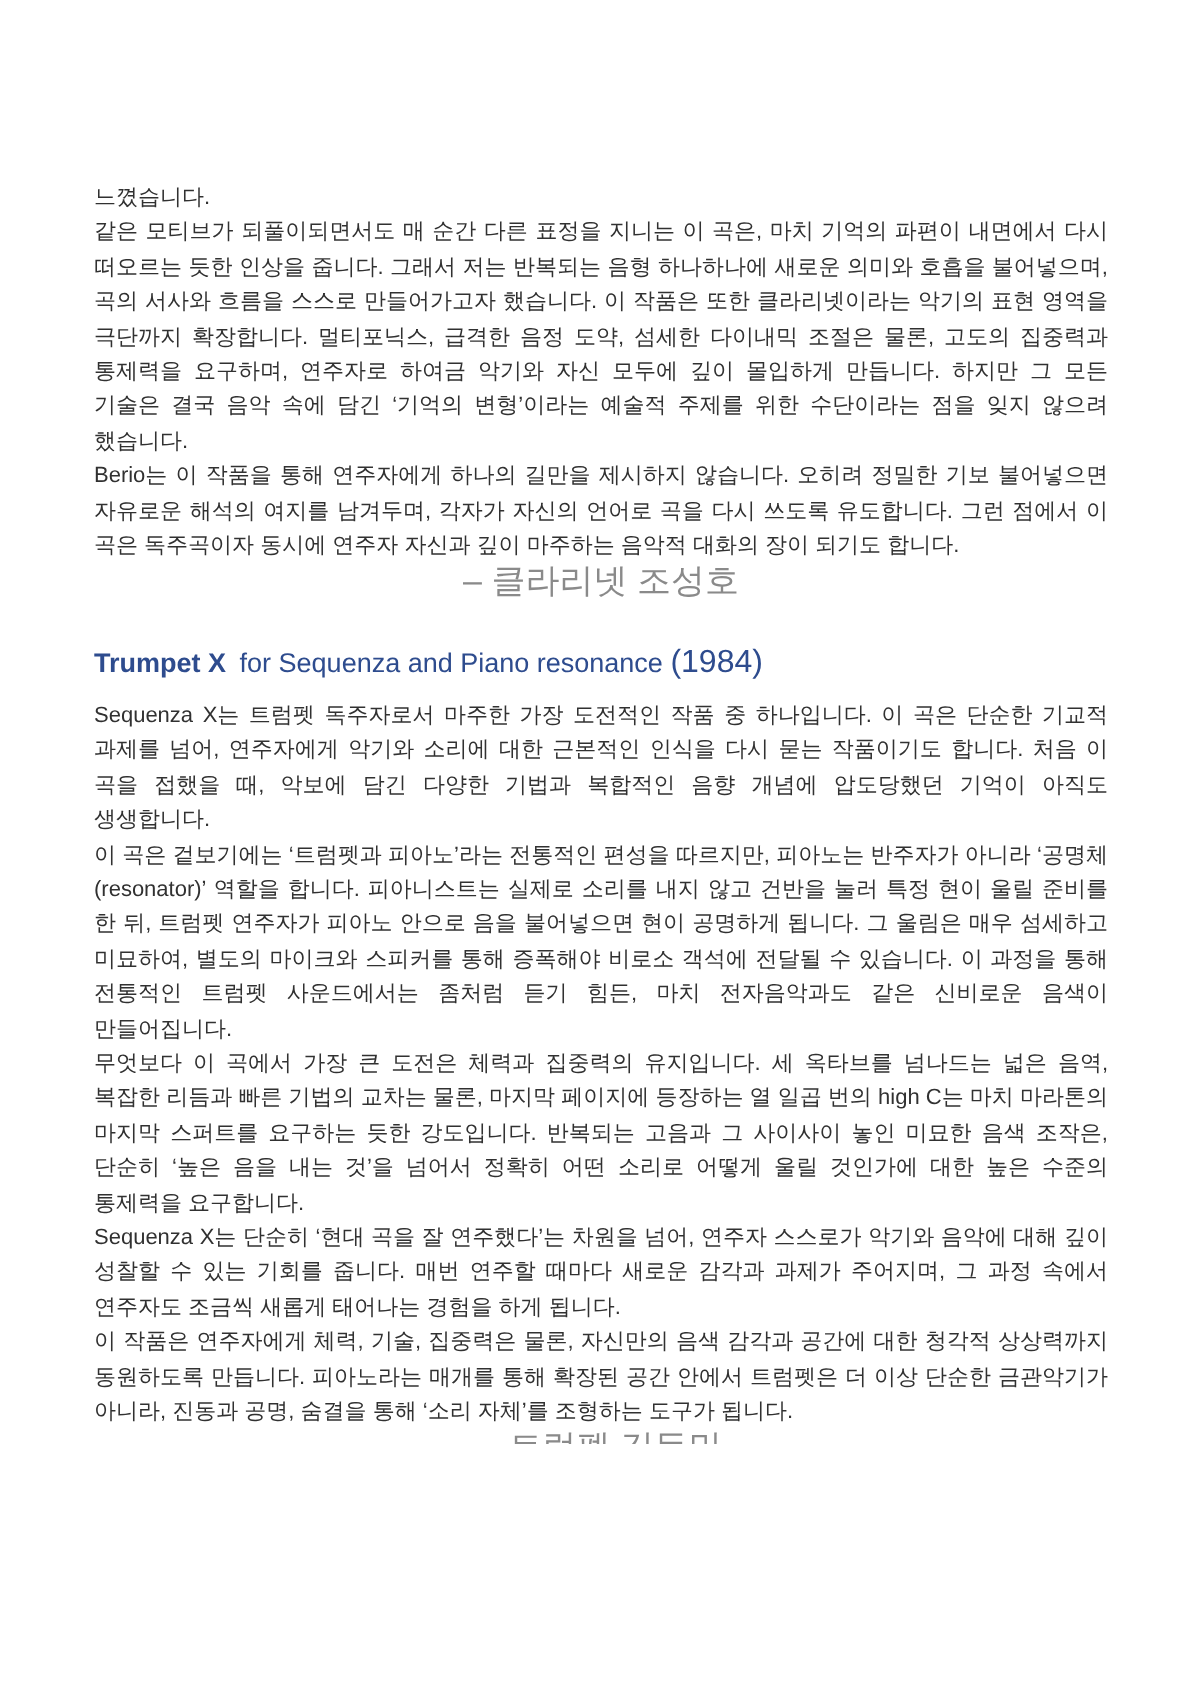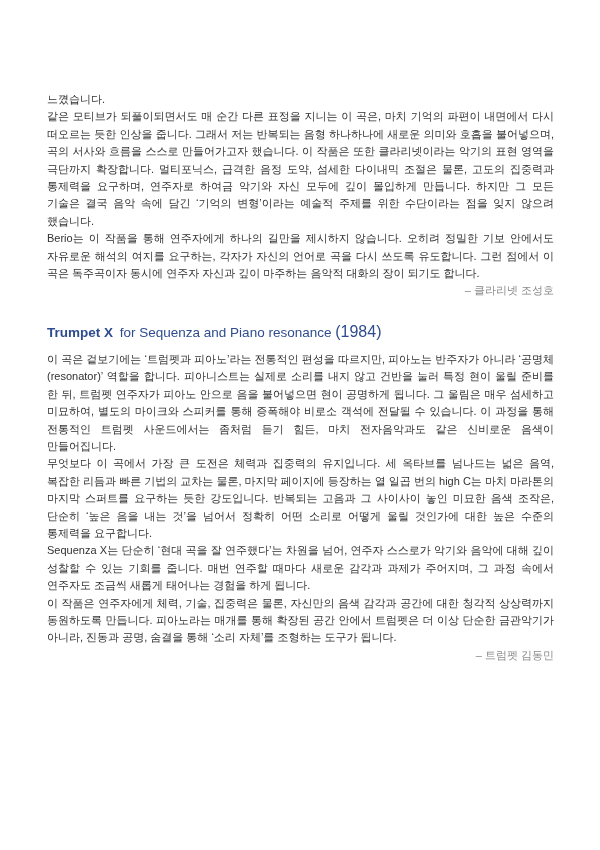--- a/index.html
+++ b/index.html
@@ -66,7 +66,7 @@
     <section>
       <p class="par">느꼈습니다.</p>
       <p class="par">같은 모티브가 되풀이되면서도 매 순간 다른 표정을 지니는 이 곡은, 마치 기억의 파편이 내면에서 다시 떠오르는 듯한 인상을 줍니다. 그래서 저는 반복되는 음형 하나하나에 새로운 의미와 호흡을 불어넣으며, 곡의 서사와 흐름을 스스로 만들어가고자 했습니다. 이 작품은 또한 클라리넷이라는 악기의 표현 영역을 극단까지 확장합니다. 멀티포닉스, 급격한 음정 도약, 섬세한 다이내믹 조절은 물론, 고도의 집중력과 통제력을 요구하며, 연주자로 하여금 악기와 자신 모두에 깊이 몰입하게 만듭니다. 하지만 그 모든 기술은 결국 음악 속에 담긴 ‘기억의 변형’이라는 예술적 주제를 위한 수단이라는 점을 잊지 않으려 했습니다.</p>
-      <p class="par">Berio는 이 작품을 통해 연주자에게 하나의 길만을 제시하지 않습니다. 오히려 정밀한 기보 안에서도 자유로운 해석의 여지를 요구하는, 각자가 자신의 언어로 곡을 다시 쓰도록 유도합니다. 그런 점에서 이 곡은 독주곡이자 동시에 연주자 자신과 깊이 마주하는 음악적 대화의 장이 되기도 합니다.</p>
+      <p class="par">Berio는 이 작품을 통해 연주자에게 하나의 길만을 제시하지 않습니다. 오히려 정밀한 기보 불어넣으면 자유로운 해석의 여지를 남겨두며, 각자가 자신의 언어로 곡을 다시 쓰도록 유도합니다. 그런 점에서 이 곡은 독주곡이자 동시에 연주자 자신과 깊이 마주하는 음악적 대화의 장이 되기도 합니다.</p>
       <p class="signature">– 클라리넷 조성호</p>
     </section>
 

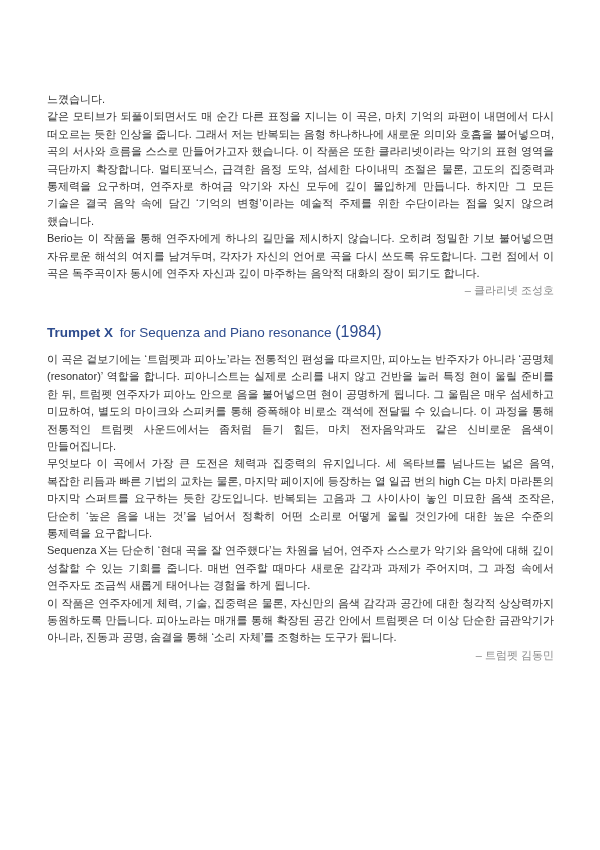--- a/index.html
+++ b/index.html
@@ -36,10 +36,10 @@
   }
   .signature{
     margin:0;
-    font-size:11px;
+    font-size:17px;
     line-height:17.4px;
     color:var(--signature-color);
-    text-align:right;
+    text-align:center;
   }
   .heading{
     margin:23px 0 9px 0;

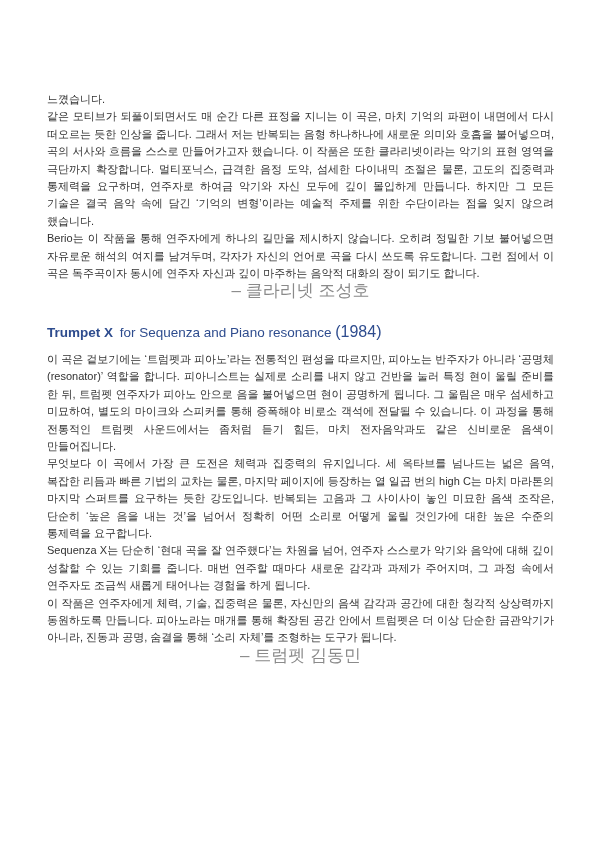--- a/index.html
+++ b/index.html
@@ -73,6 +73,7 @@
     <h2 class="heading"><span class="title">Trumpet X</span> <span class="subtitle">for Sequenza and Piano resonance</span> <span class="year">(1984)</span></h2>
 
     <section>
+      <p class="par">Sequenza X는 트럼펫 독주자로서 마주한 가장 도전적인 작품 중 하나입니다. 이 곡은 단순한 기교적 과제를 넘어, 연주자에게 악기와 소리에 대한 근본적인 인식을 다시 묻는 작품이기도 합니다. 처음 이 곡을 접했을 때, 악보에 담긴 다양한 기법과 복합적인 음향 개념에 압도당했던 기억이 아직도 생생합니다.</p>
       <p class="par">이 곡은 겉보기에는 ‘트럼펫과 피아노’라는 전통적인 편성을 따르지만, 피아노는 반주자가 아니라 ‘공명체(resonator)’ 역할을 합니다. 피아니스트는 실제로 소리를 내지 않고 건반을 눌러 특정 현이 울릴 준비를 한 뒤, 트럼펫 연주자가 피아노 안으로 음을 불어넣으면 현이 공명하게 됩니다. 그 울림은 매우 섬세하고 미묘하여, 별도의 마이크와 스피커를 통해 증폭해야 비로소 객석에 전달될 수 있습니다. 이 과정을 통해 전통적인 트럼펫 사운드에서는 좀처럼 듣기 힘든, 마치 전자음악과도 같은 신비로운 음색이 만들어집니다.</p>
       <p class="par">무엇보다 이 곡에서 가장 큰 도전은 체력과 집중력의 유지입니다. 세 옥타브를 넘나드는 넓은 음역, 복잡한 리듬과 빠른 기법의 교차는 물론, 마지막 페이지에 등장하는 열 일곱 번의 high C는 마치 마라톤의 마지막 스퍼트를 요구하는 듯한 강도입니다. 반복되는 고음과 그 사이사이 놓인 미묘한 음색 조작은, 단순히 ‘높은 음을 내는 것’을 넘어서 정확히 어떤 소리로 어떻게 울릴 것인가에 대한 높은 수준의 통제력을 요구합니다.</p>
       <p class="par">Sequenza X는 단순히 ‘현대 곡을 잘 연주했다’는 차원을 넘어, 연주자 스스로가 악기와 음악에 대해 깊이 성찰할 수 있는 기회를 줍니다. 매번 연주할 때마다 새로운 감각과 과제가 주어지며, 그 과정 속에서 연주자도 조금씩 새롭게 태어나는 경험을 하게 됩니다.</p>

